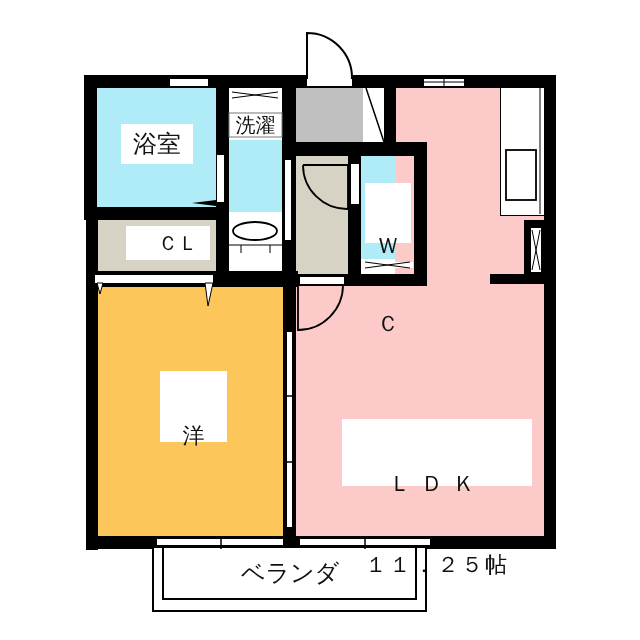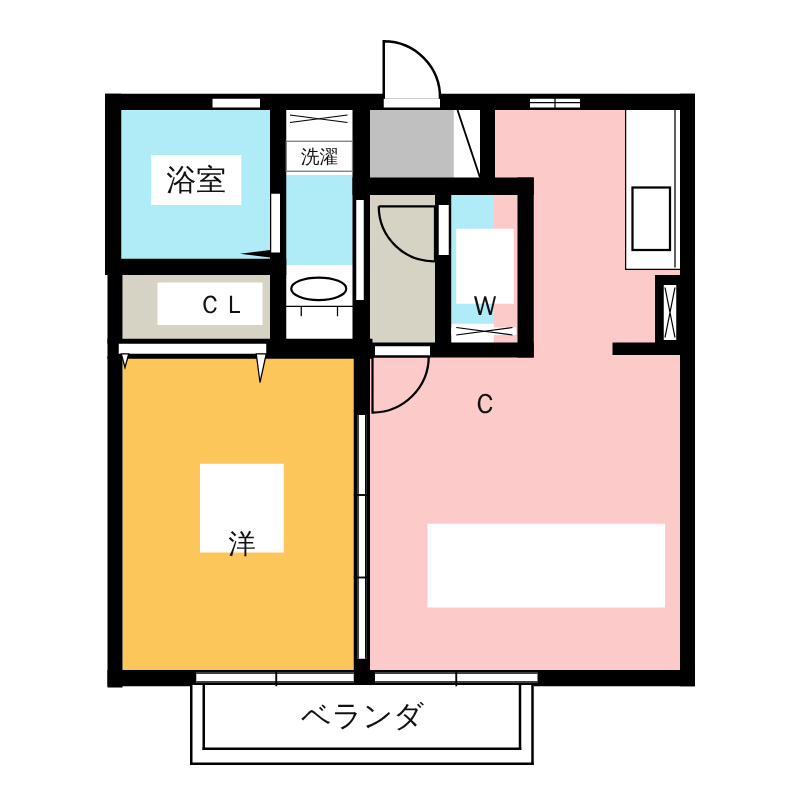--- a/index.html
+++ b/index.html
@@ -115,7 +115,7 @@
 </svg>
 
 <div class="label" style="left:121px;top:124px;width:72px;height:40px;font-size:24px;line-height:40px;">浴室</div>
-<div class="label" style="left:231px;top:115px;width:49px;height:20px;font-size:15px;line-height:20px;">洗濯</div>
+<div class="label" style="left:231px;top:115px;width:49px;height:20px;font-size:20px;line-height:20px;">洗濯</div>
 <div class="label" style="left:126px;top:226px;width:64px;height:34px;font-size:20px;line-height:34px;padding-left:20px;">ＣＬ</div>
 <div class="label" style="left:365px;top:183px;width:46px;height:60px;font-size:22px;">
   <div style="line-height:30px;">Ｗ</div>

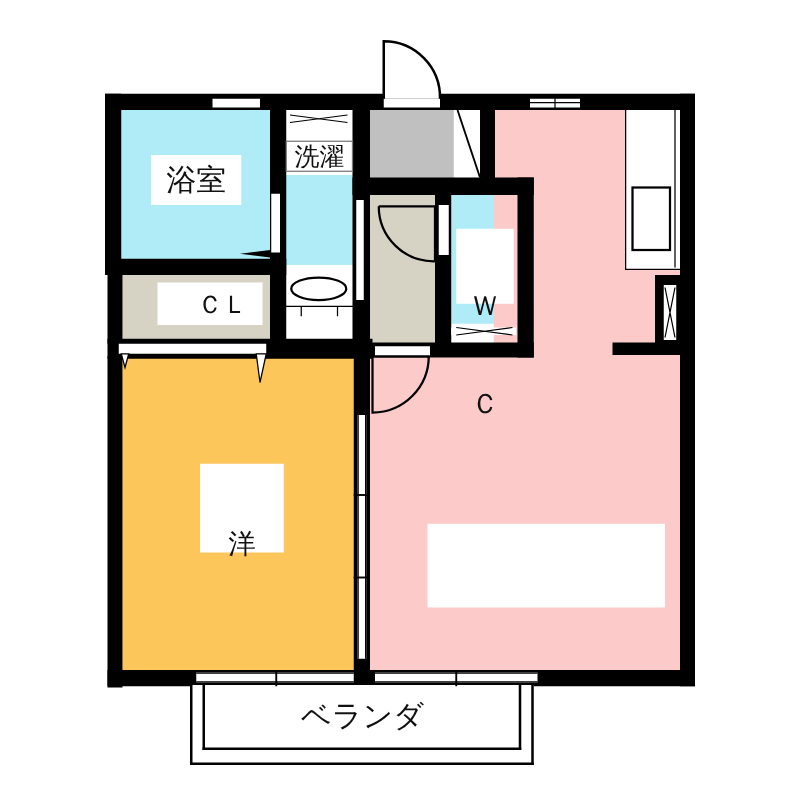--- a/index.html
+++ b/index.html
@@ -125,6 +125,7 @@
   <div style="line-height:34px;">洋</div>
 </div>
 <div class="label" style="left:342px;top:419px;width:190px;height:67px;font-size:22px;">
+  <div style="line-height:34px;letter-spacing:10px;">ＬＤＫ</div>
 </div>
 <div class="label" style="left:225px;top:556px;width:130px;height:34px;font-size:24px;line-height:34px;background:transparent;">ベランダ</div>
 

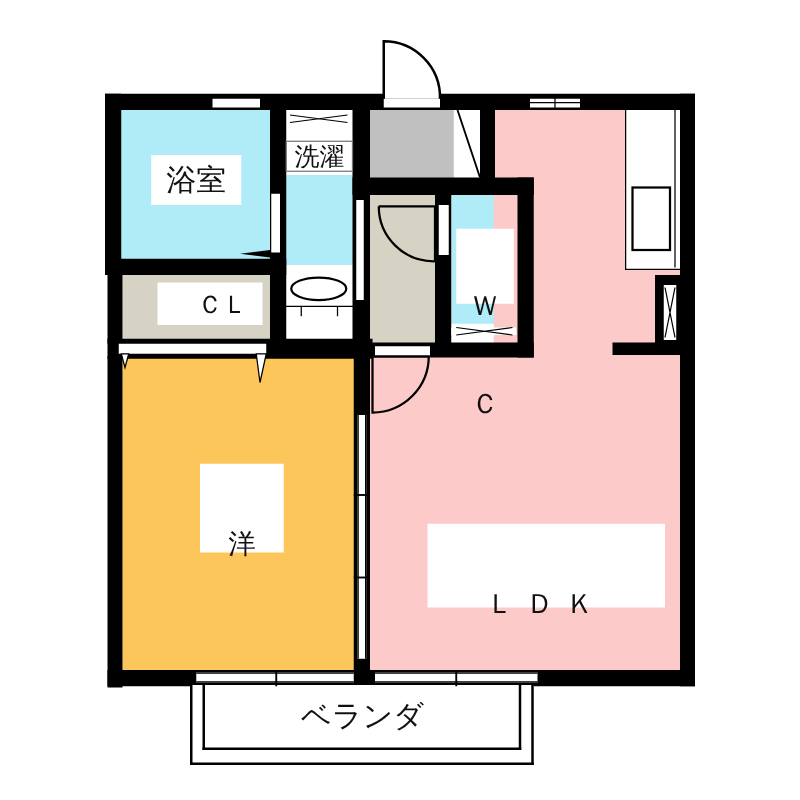--- a/index.html
+++ b/index.html
@@ -126,6 +126,7 @@
 </div>
 <div class="label" style="left:342px;top:419px;width:190px;height:67px;font-size:22px;">
   <div style="line-height:34px;letter-spacing:10px;">ＬＤＫ</div>
+  <div style="line-height:30px;letter-spacing:2px;">１１．２５帖</div>
 </div>
 <div class="label" style="left:225px;top:556px;width:130px;height:34px;font-size:24px;line-height:34px;background:transparent;">ベランダ</div>
 

